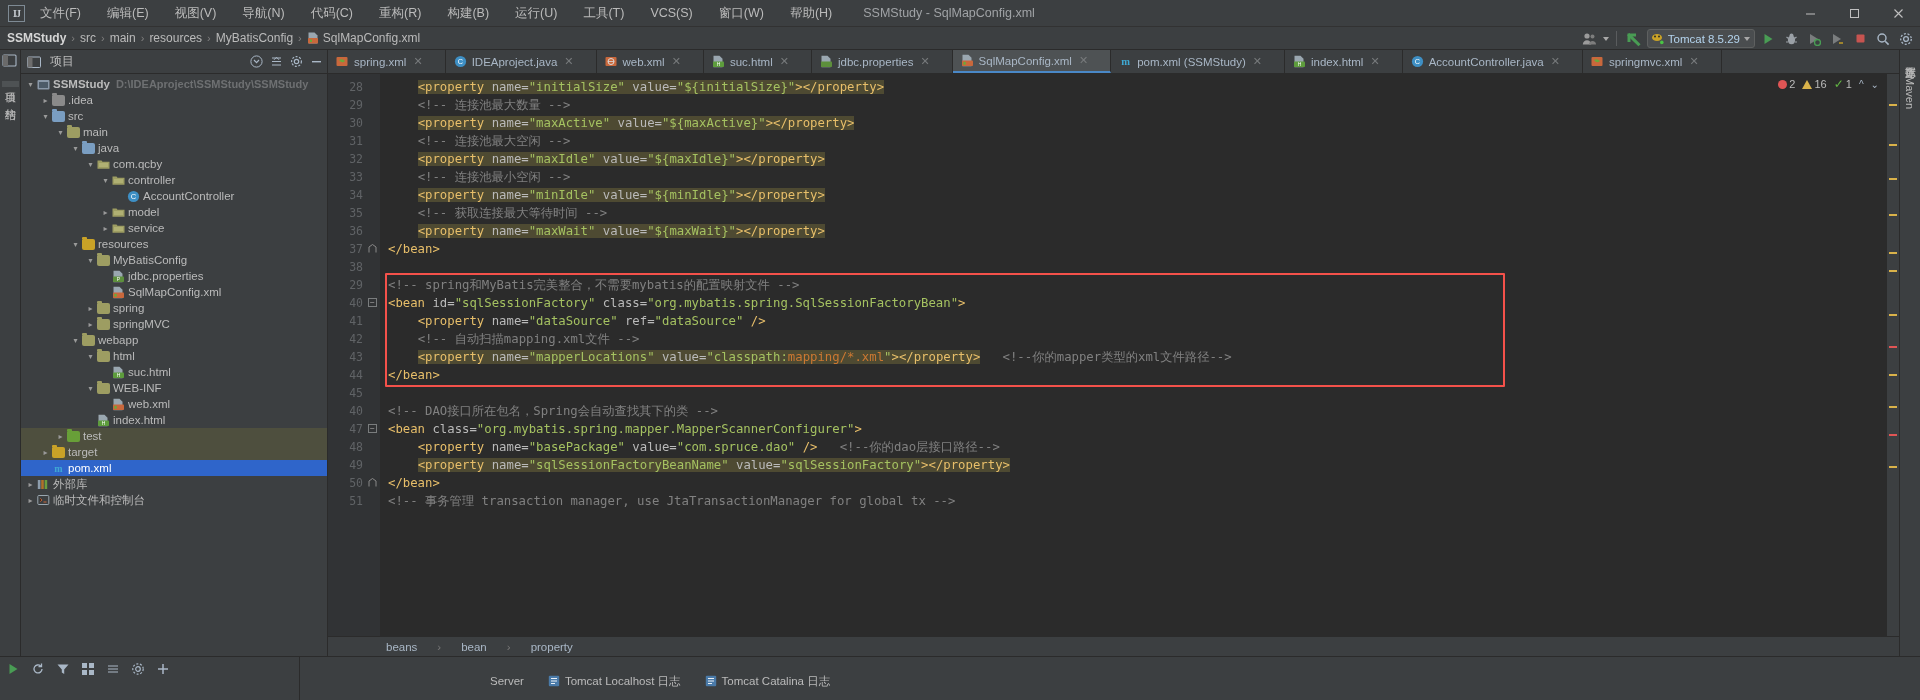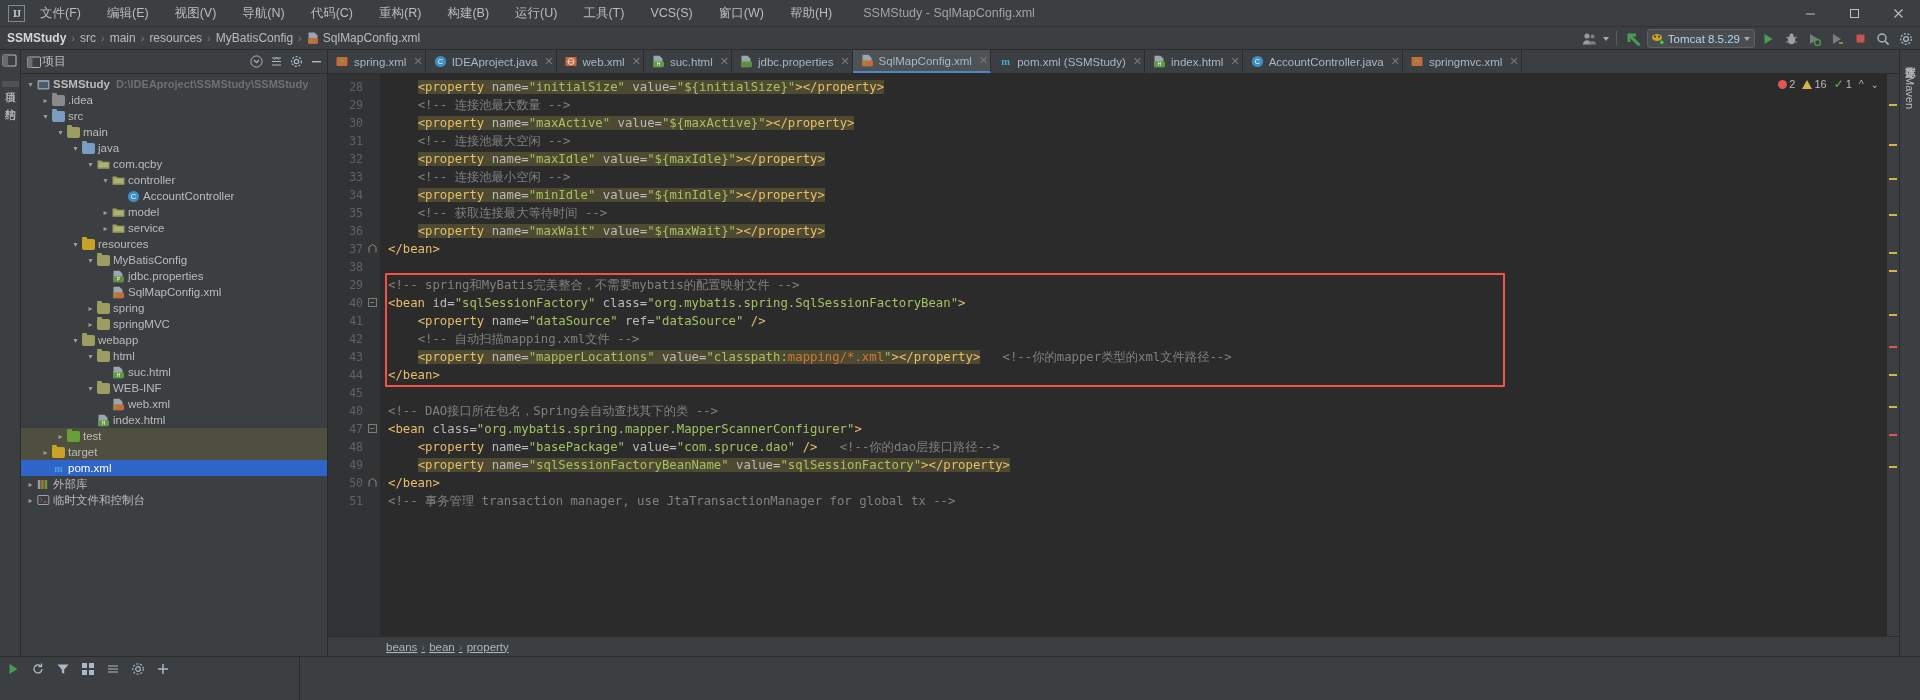--- a/index.html
+++ b/index.html
@@ -76,7 +76,7 @@
     height: 24px; display: flex; align-items: center; padding-left: 6px;
     border-bottom: 1px solid #2b2b2b; position: relative;
   }
-  .pp-title { color: #bbbbbb; font-size: 12px; margin-left: 1px; }
+  .pp-title { color: #bbbbbb; font-size: 12px; margin-left: 9px; }
   .pp-actions { position: absolute; right: 4px; display: flex; align-items: center; gap: 7px; }
   .tree { flex: 1 1 auto; overflow: hidden; padding-top: 2px; background: #3c3f41; }
   .trow { height: 16px; display: flex; align-items: center; font-size: 11.5px; color: #bbbbbb; white-space: nowrap; padding-left: 4px; }

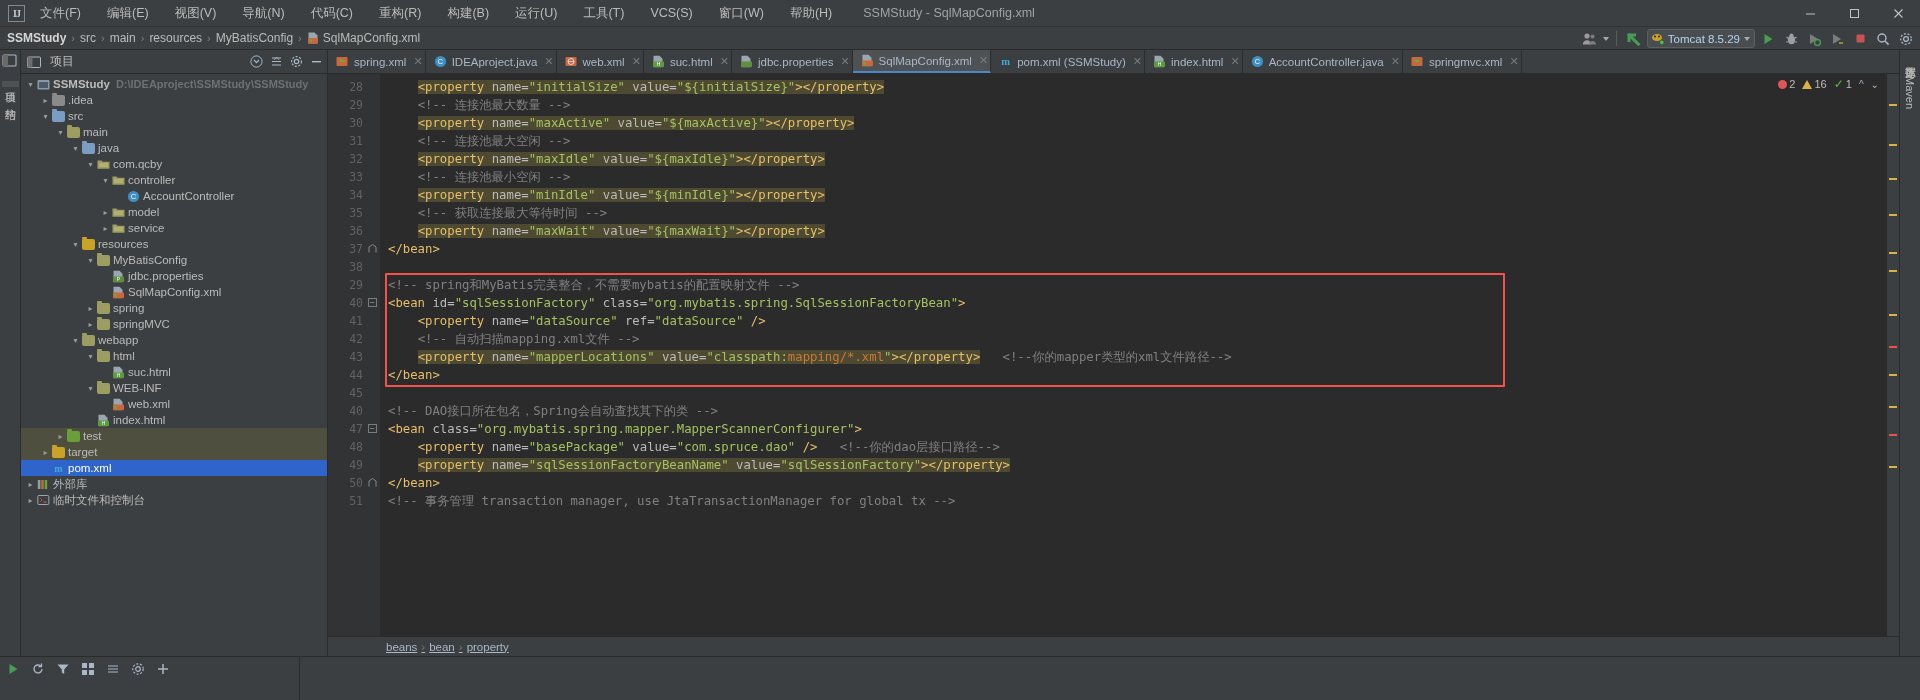--- a/index.html
+++ b/index.html
@@ -105,7 +105,7 @@
     border-bottom: 1px solid #2b2b2b; overflow: hidden;
   }
   .etab {
-    display: flex; align-items: center; padding: 0 2px 0 8px; gap: 5px;
+    display: flex; align-items: center; padding: 0 22px 0 8px; gap: 5px;
     font-size: 11.5px; color: #a9b7c6; border-right: 1px solid #2b2b2b; white-space: nowrap;
   }
   .etab.active { background: #4e5254; border-bottom: 2px solid #4a88c7; }

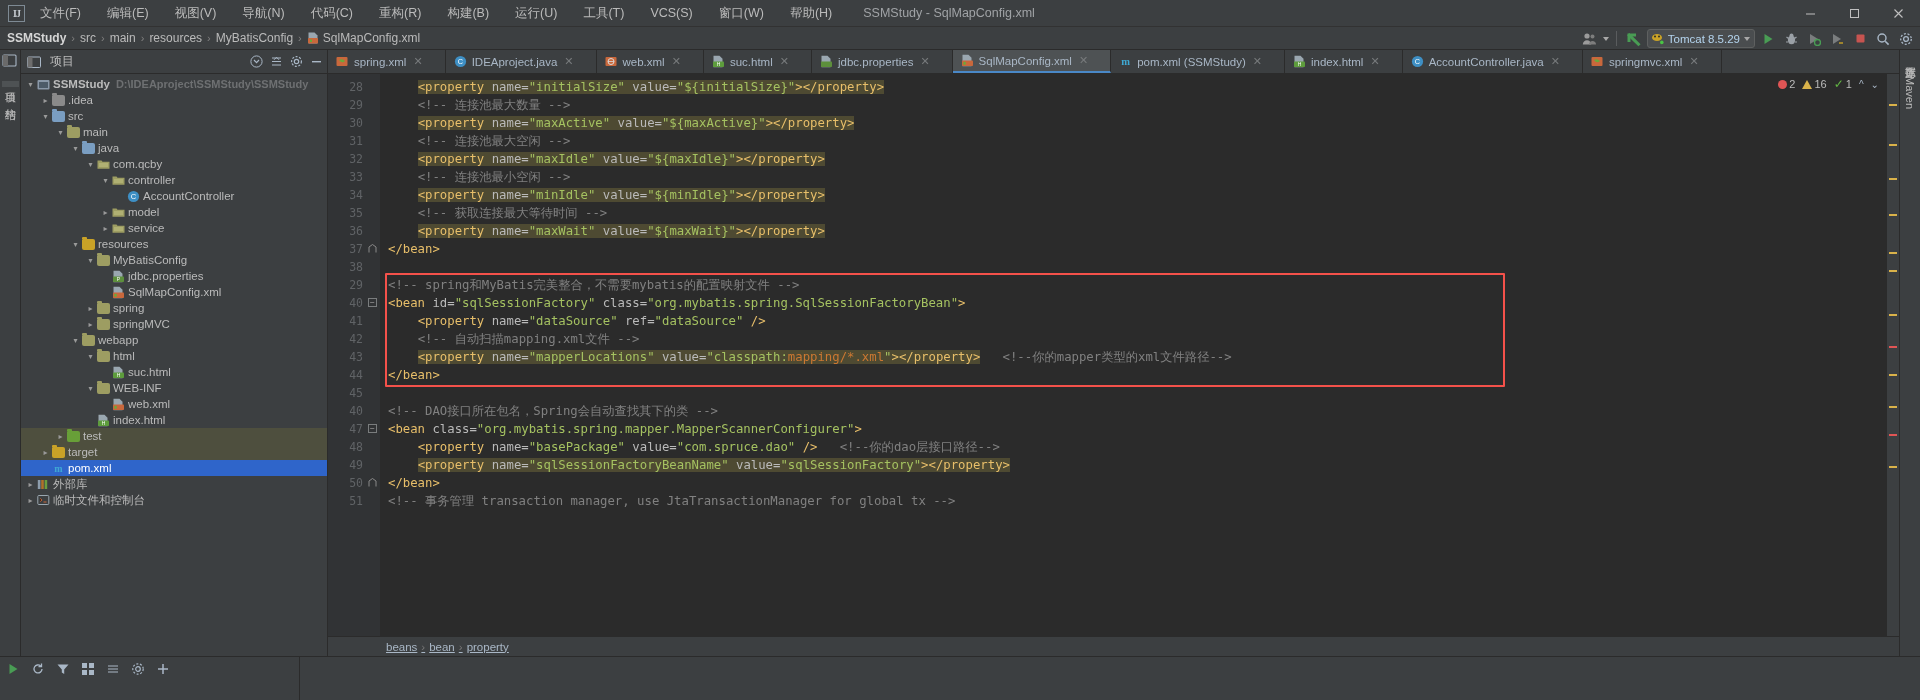--- a/index.html
+++ b/index.html
@@ -162,9 +162,8 @@
   
   .editor-crumbs {
     height: 20px; background: #3c3f41; display: flex; align-items: center;
-    padding-left: 58px; font-size: 11.5px; color: #a9b7c6; flex: 0 0 20px; gap: 4px;
+    padding-left: 58px; font-size: 11.5px; color: #a9b7c6; flex: 0 0 20px; gap: 20px;
     border-top: 1px solid #2b2b2b;
-    text-decoration: underline;
   }
   .ecrumb-sep { color: #777; }
 

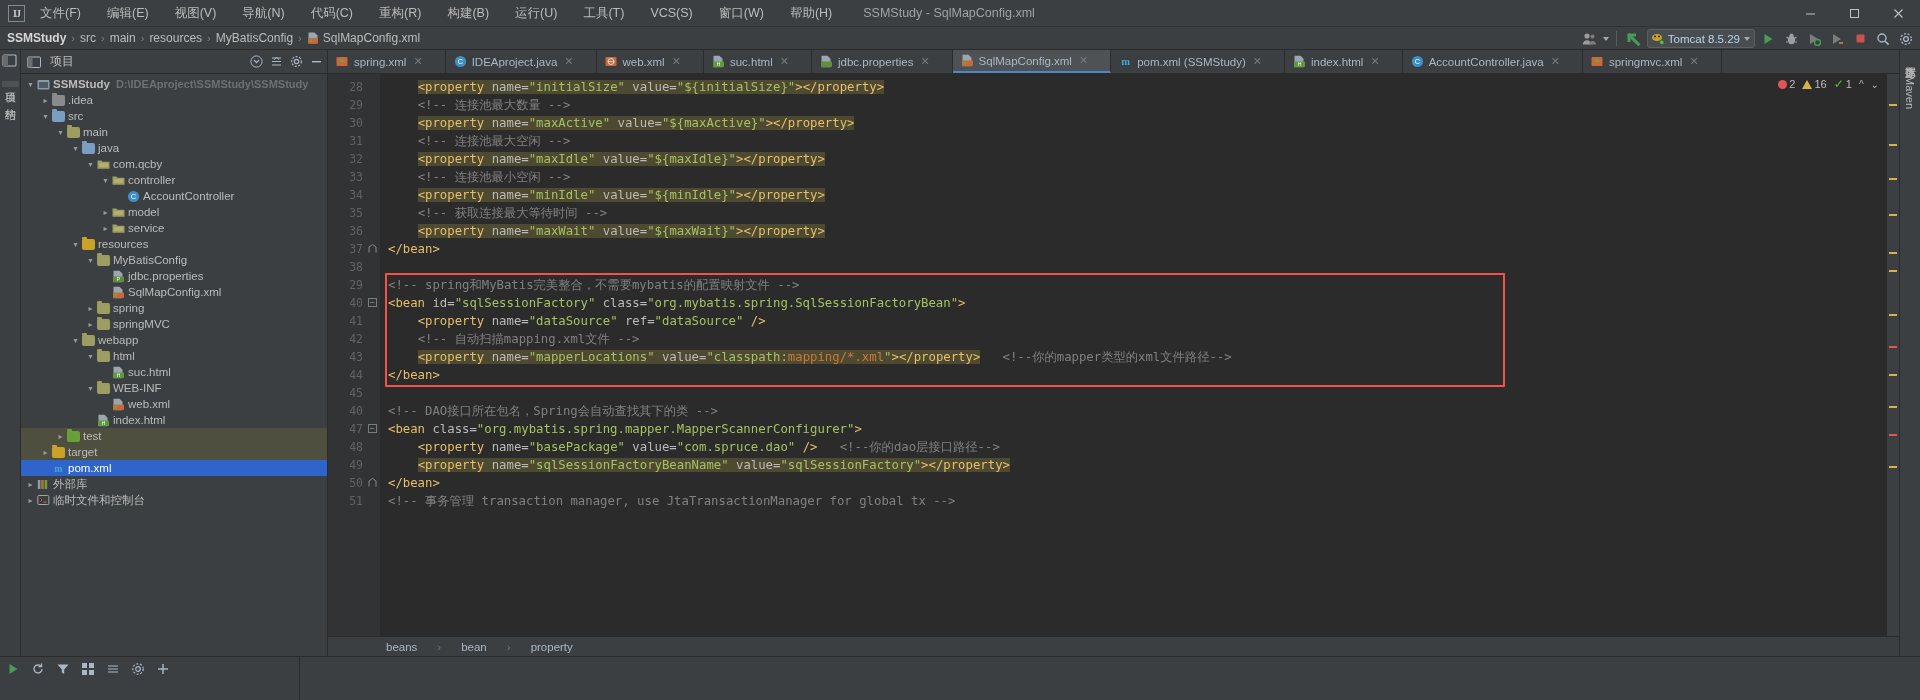--- a/index.html
+++ b/index.html
@@ -861,6 +861,29 @@
           </svg>
         </span>
     </div>
+    <div class="svc-right" id="svctabs">
+        <span class="svc-item">
+          <span>Server</span>
+        </span>
+        <span class="svc-item">
+          <span>
+            <svg width="12" height="12" viewBox="0 0 12 12">
+              <rect x="0.8" y="0.8" width="10.4" height="10.4" rx="1" fill="#4a7aa8"></rect>
+              <path d="M3 3.5 h6 M3 6 h6 M3 8.5 h4" stroke="#fff" stroke-width="0.9"></path>
+            </svg>
+          </span>
+          <span>Tomcat Localhost 日志</span>
+        </span>
+        <span class="svc-item">
+          <span>
+            <svg width="12" height="12" viewBox="0 0 12 12">
+              <rect x="0.8" y="0.8" width="10.4" height="10.4" rx="1" fill="#4a7aa8"></rect>
+              <path d="M3 3.5 h6 M3 6 h6 M3 8.5 h4" stroke="#fff" stroke-width="0.9"></path>
+            </svg>
+          </span>
+          <span>Tomcat Catalina 日志</span>
+        </span>
+      </div>
   </div>
 
   <div class="statusbar"></div>

